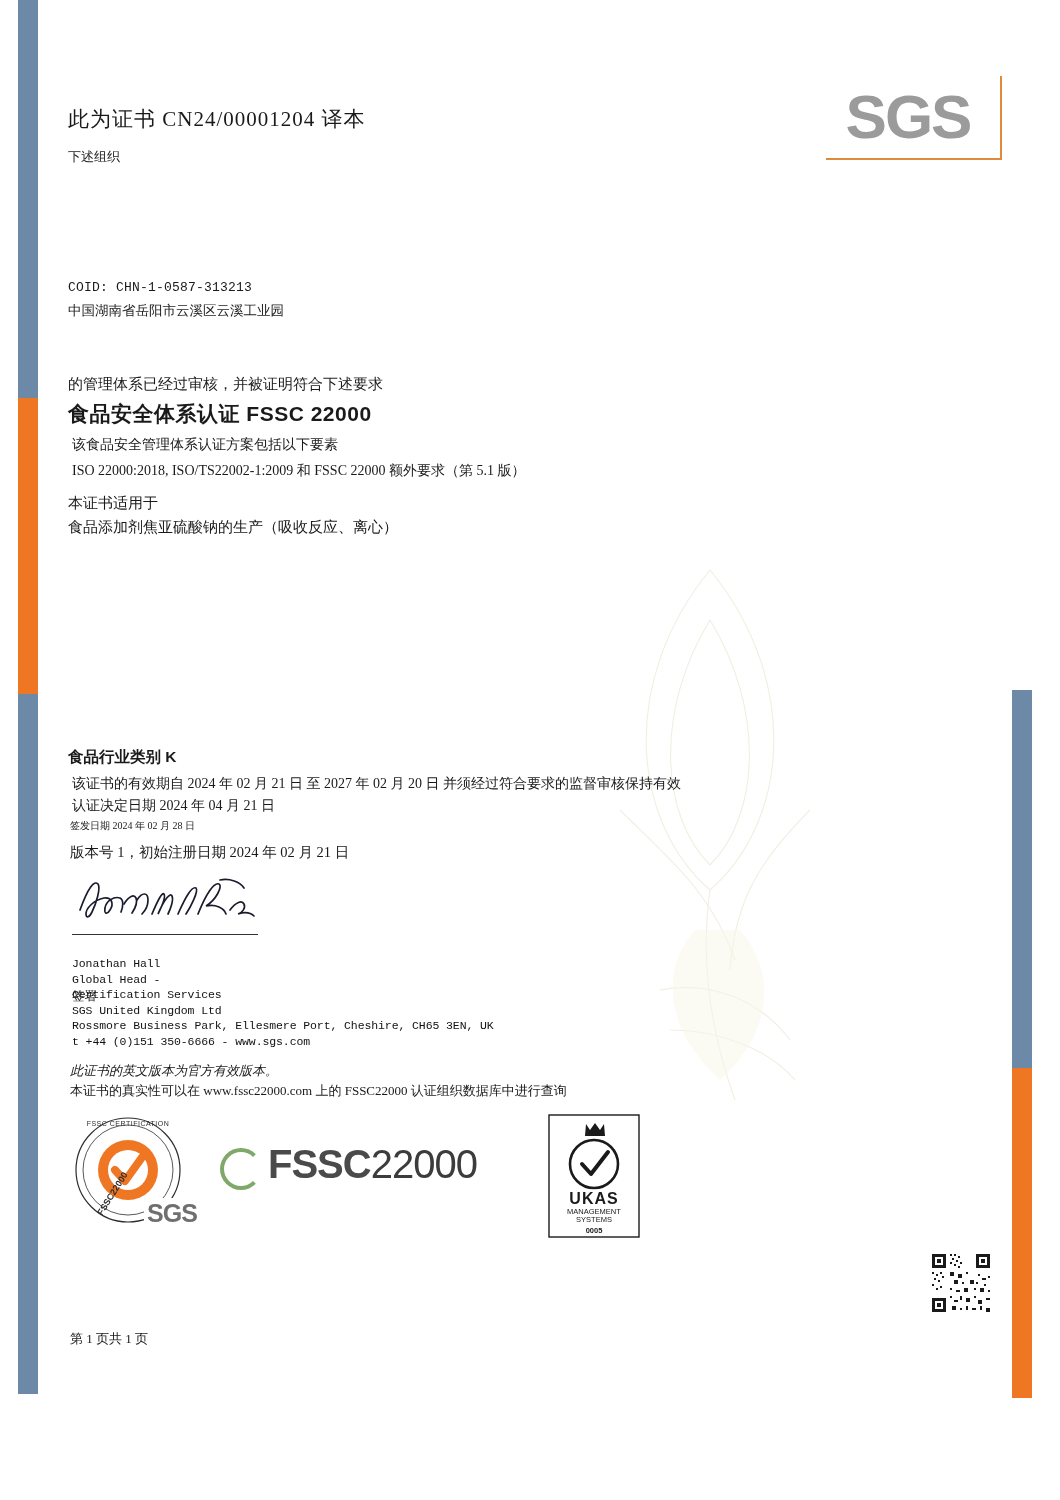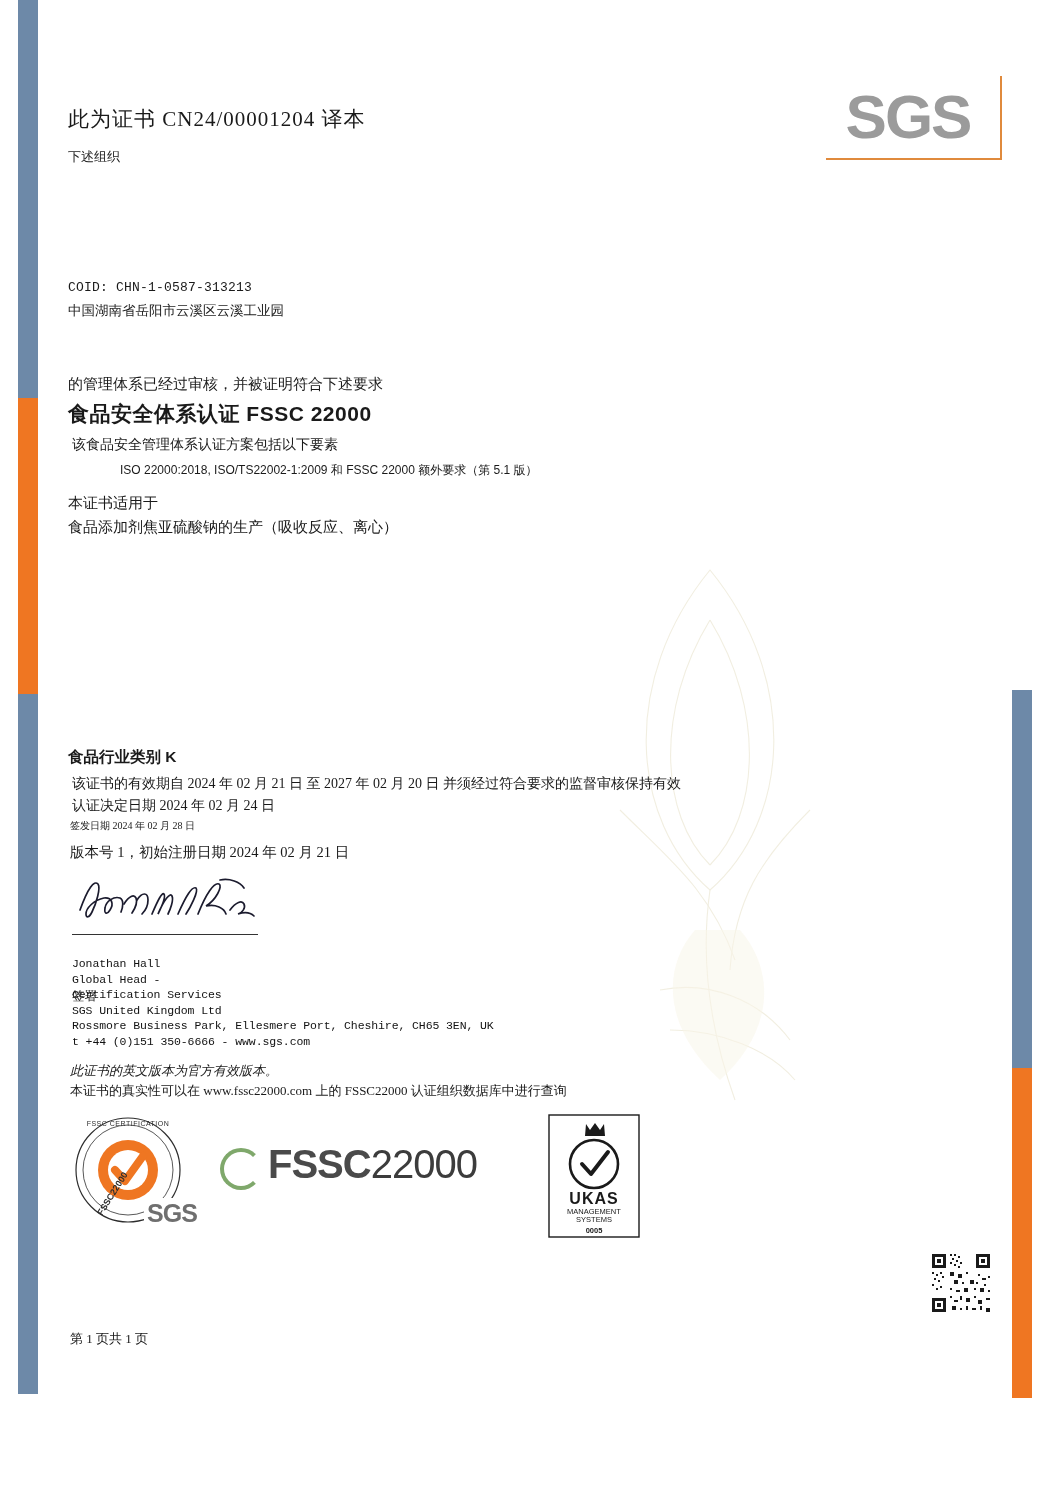--- a/index.html
+++ b/index.html
@@ -137,9 +137,8 @@
   .l-standards {
     position: absolute;
     left: 72px; top: 462px;
-    font-size: 12px;
-    font-family: Liberation Sans, sans-serif;
-    margin-left: 48px;
+    font-size: 14px;
+    font-family: Liberation Serif, serif;
   }
   .l-applies {
     position: absolute;

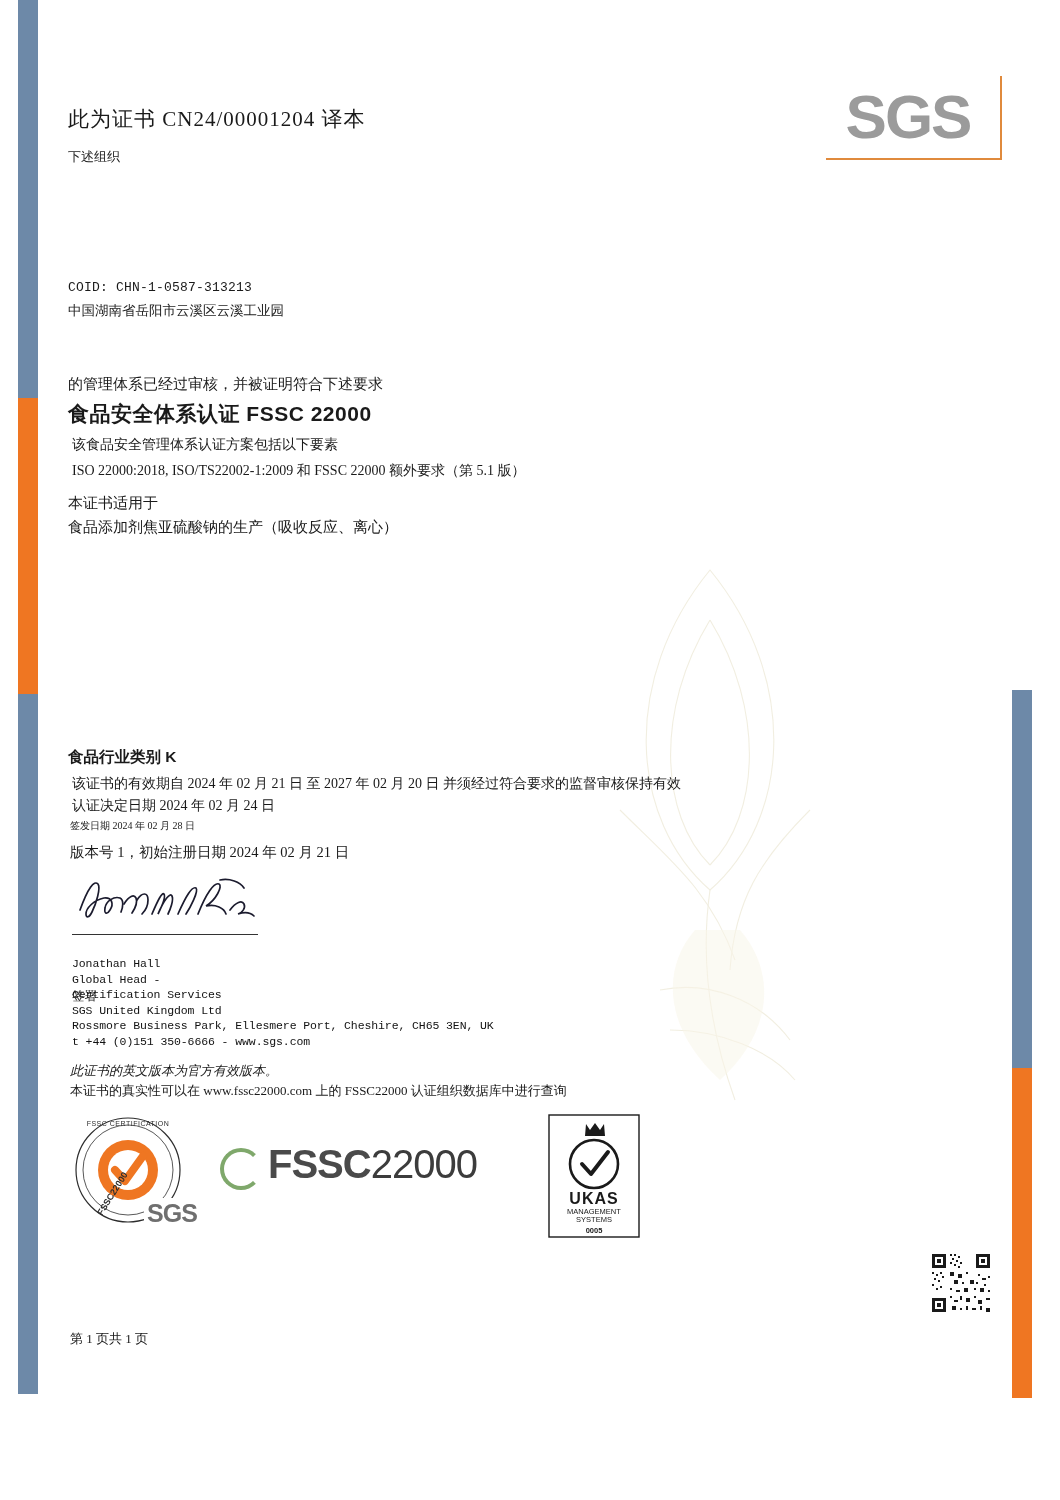--- a/index.html
+++ b/index.html
@@ -342,7 +342,7 @@
 
   <div class="l-category">食品行业类别 K</div>
   <div class="l-validity">该证书的有效期自 2024 年 02 月 21 日 至 2027 年 02 月 20 日 并须经过符合要求的监督审核保持有效</div>
-  <div class="l-decision">认证决定日期 2024 年 02 月 24 日</div>
+  <div class="l-decision">认证决定日期 2024 年 04 月 21 日</div>
   <div class="l-issue">签发日期 2024 年 02 月 28 日</div>
   <div class="l-version">版本号 1，初始注册日期 2024 年 02 月 21 日</div>
 

